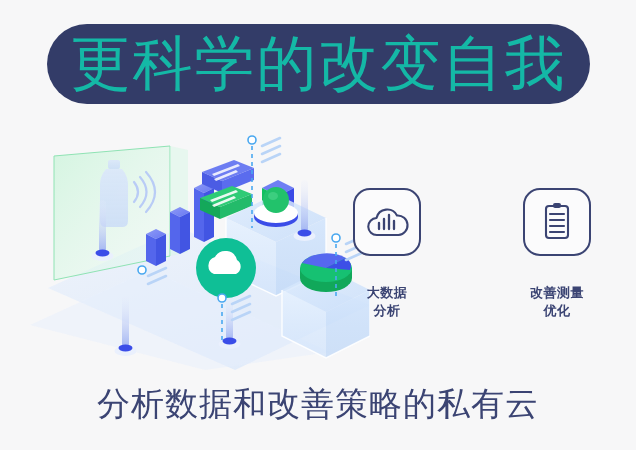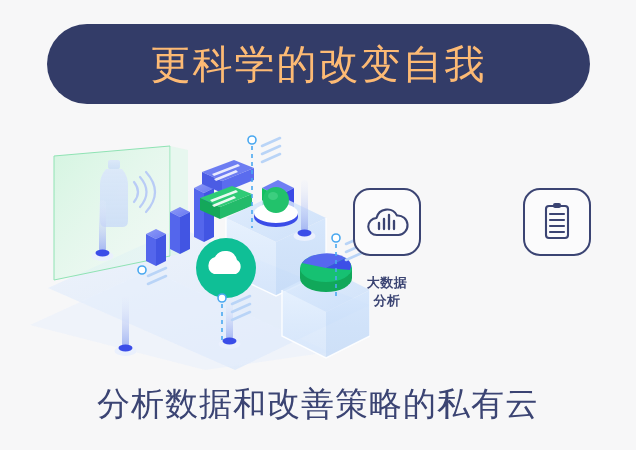--- a/index.html
+++ b/index.html
@@ -32,8 +32,8 @@
     justify-content: center;
   }
   .header-title {
-    color: #fdba74;
-    font-size: 40px;
+    color: #14b8a6;
+    font-size: 60px;
     font-weight: normal;
     letter-spacing: 2px;
     line-height: 1;

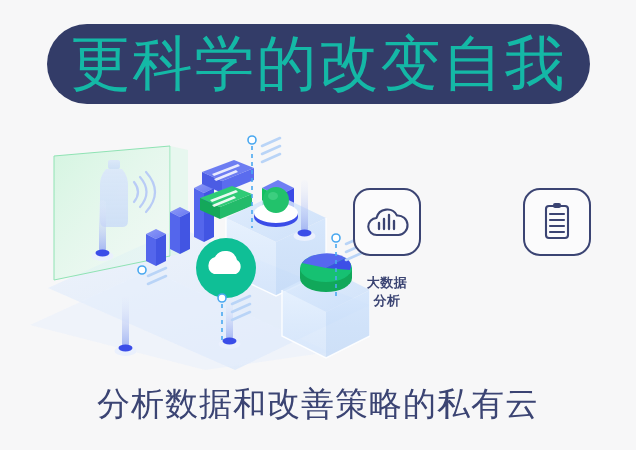--- a/index.html
+++ b/index.html
@@ -77,7 +77,7 @@
     overflow: hidden;
   }
   .feature-label {
-    margin-top: 18px;
+    margin-top: 28px;
     color: #3b4473;
     font-size: 13px;
     line-height: 18px;

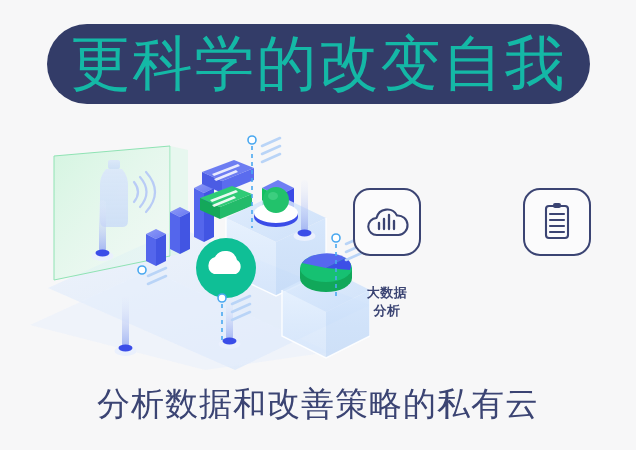--- a/index.html
+++ b/index.html
@@ -338,6 +338,10 @@
           </g>
         </svg>
       </div>
+      <div class="feature-label">
+        <span>改善测量</span>
+        <span class="l2">优化</span>
+      </div>
     </div>
 
 

